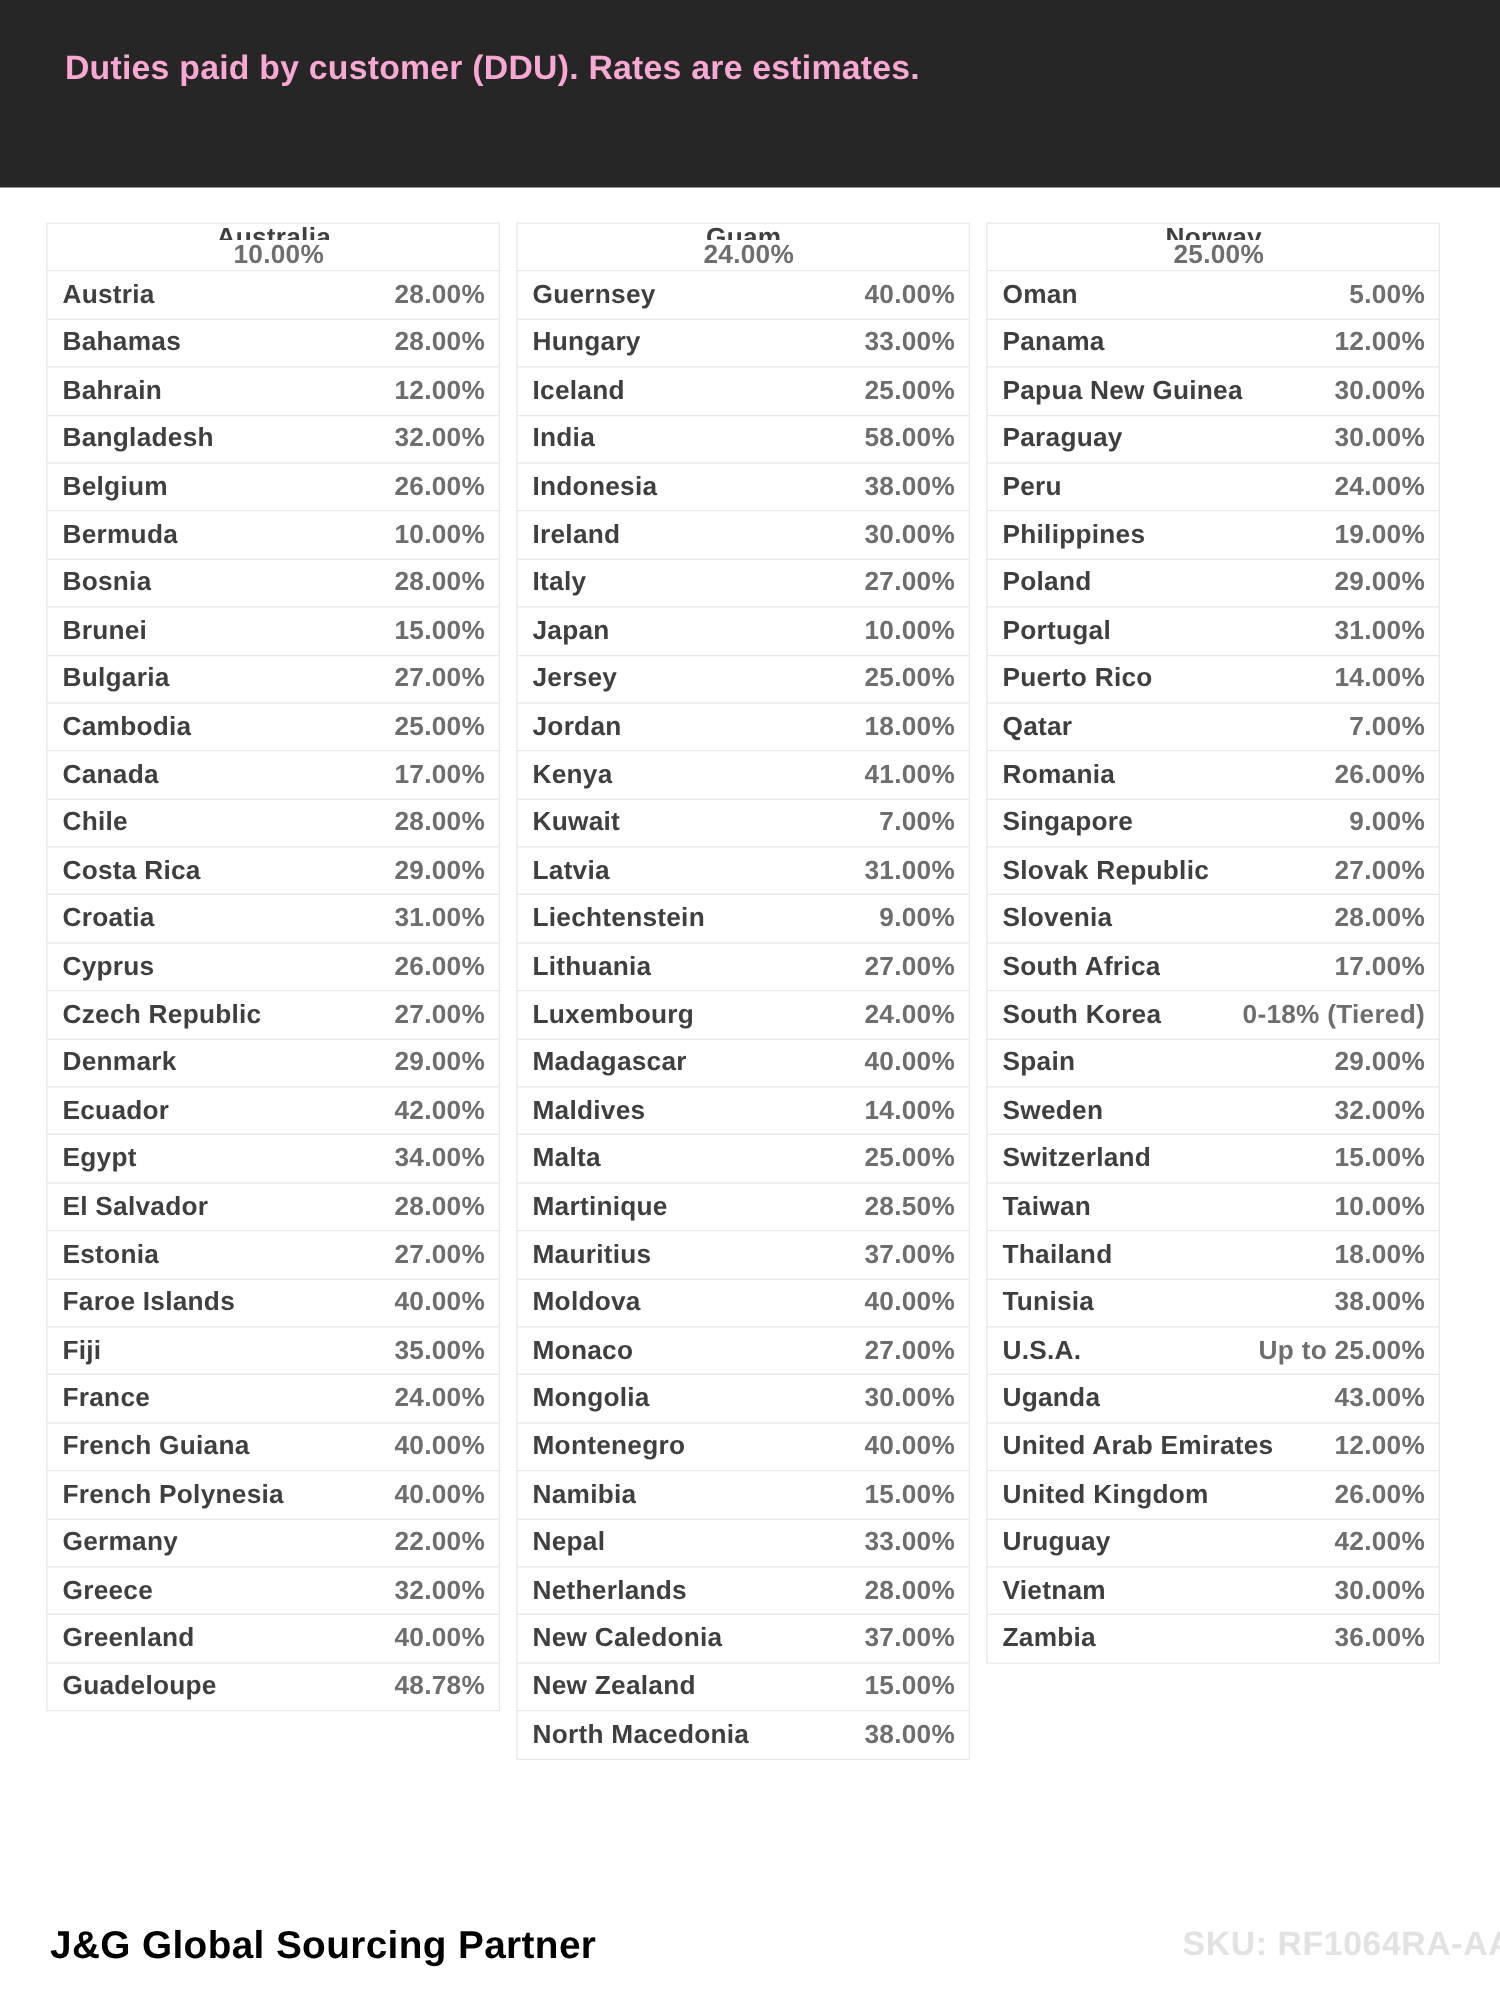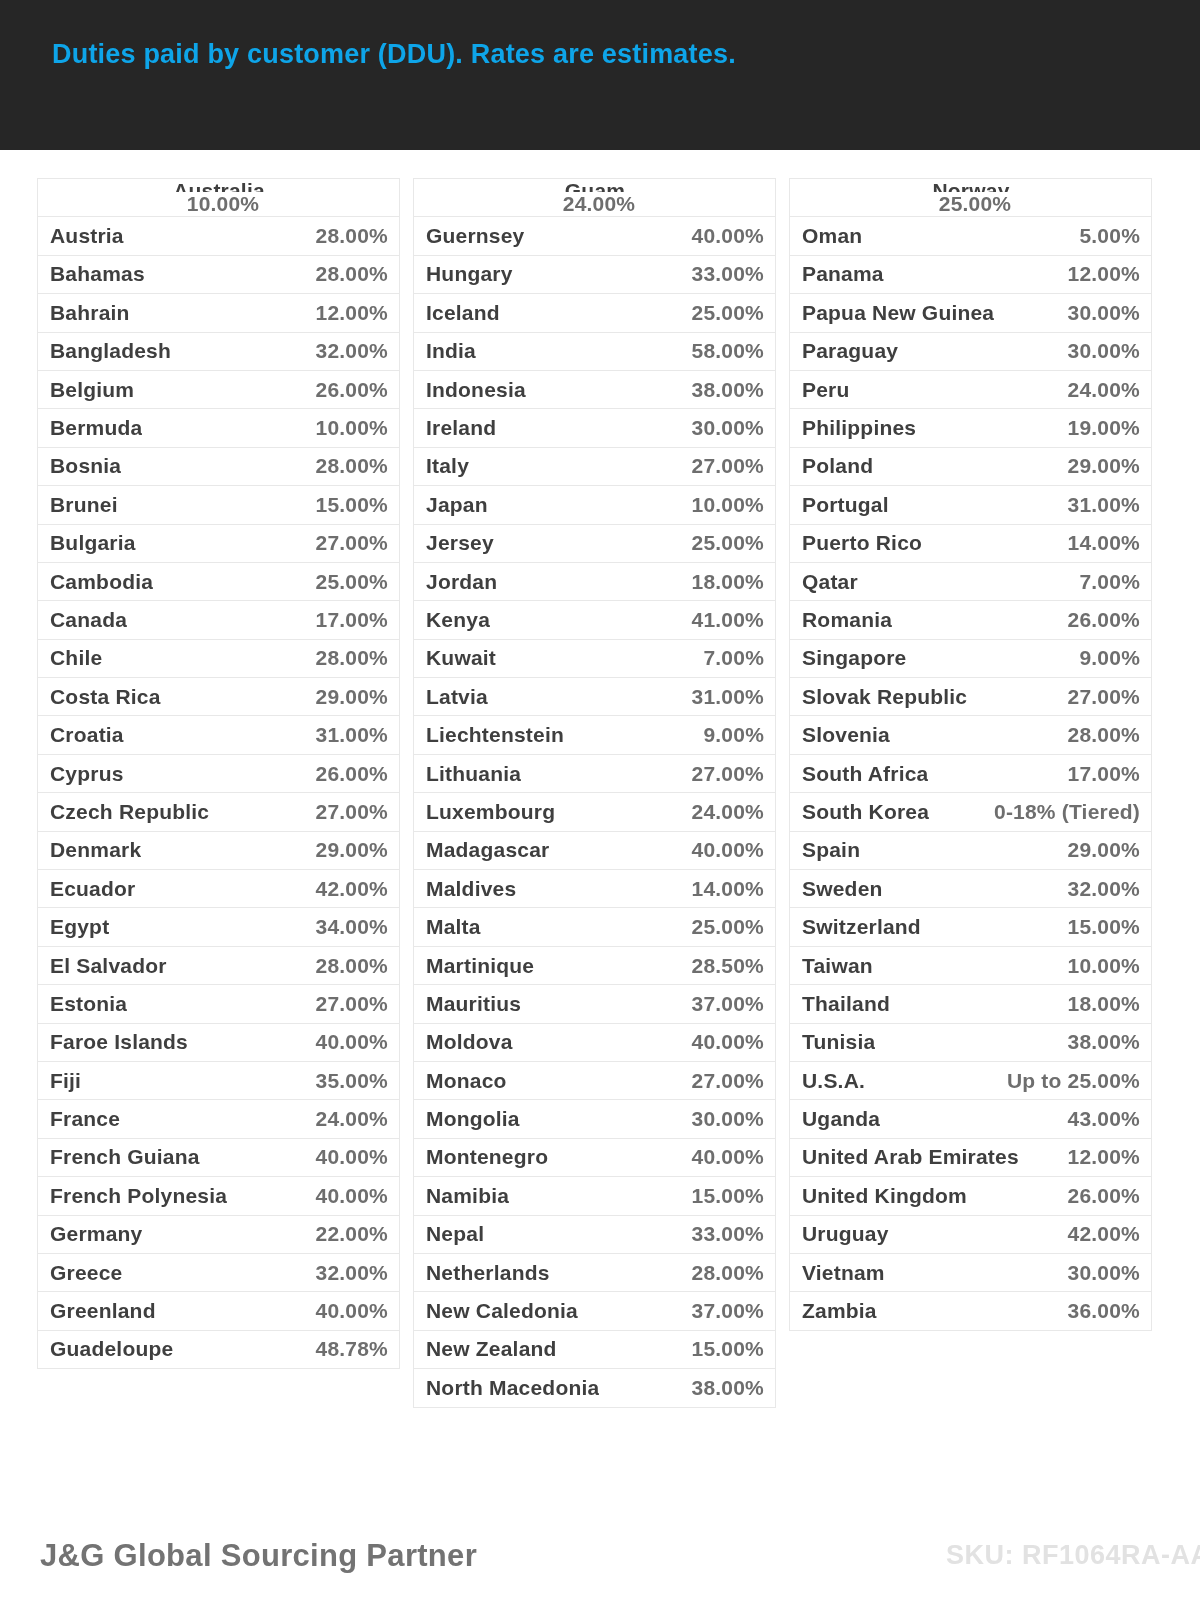--- a/index.html
+++ b/index.html
@@ -33,7 +33,7 @@
   }
   .banner-subtitle {
     margin-top: 9px;
-    color: #0ea5e9;
+    color: #f9a8d4;
     font-size: 27px;
     font-weight: 700;
     letter-spacing: 0.2px;

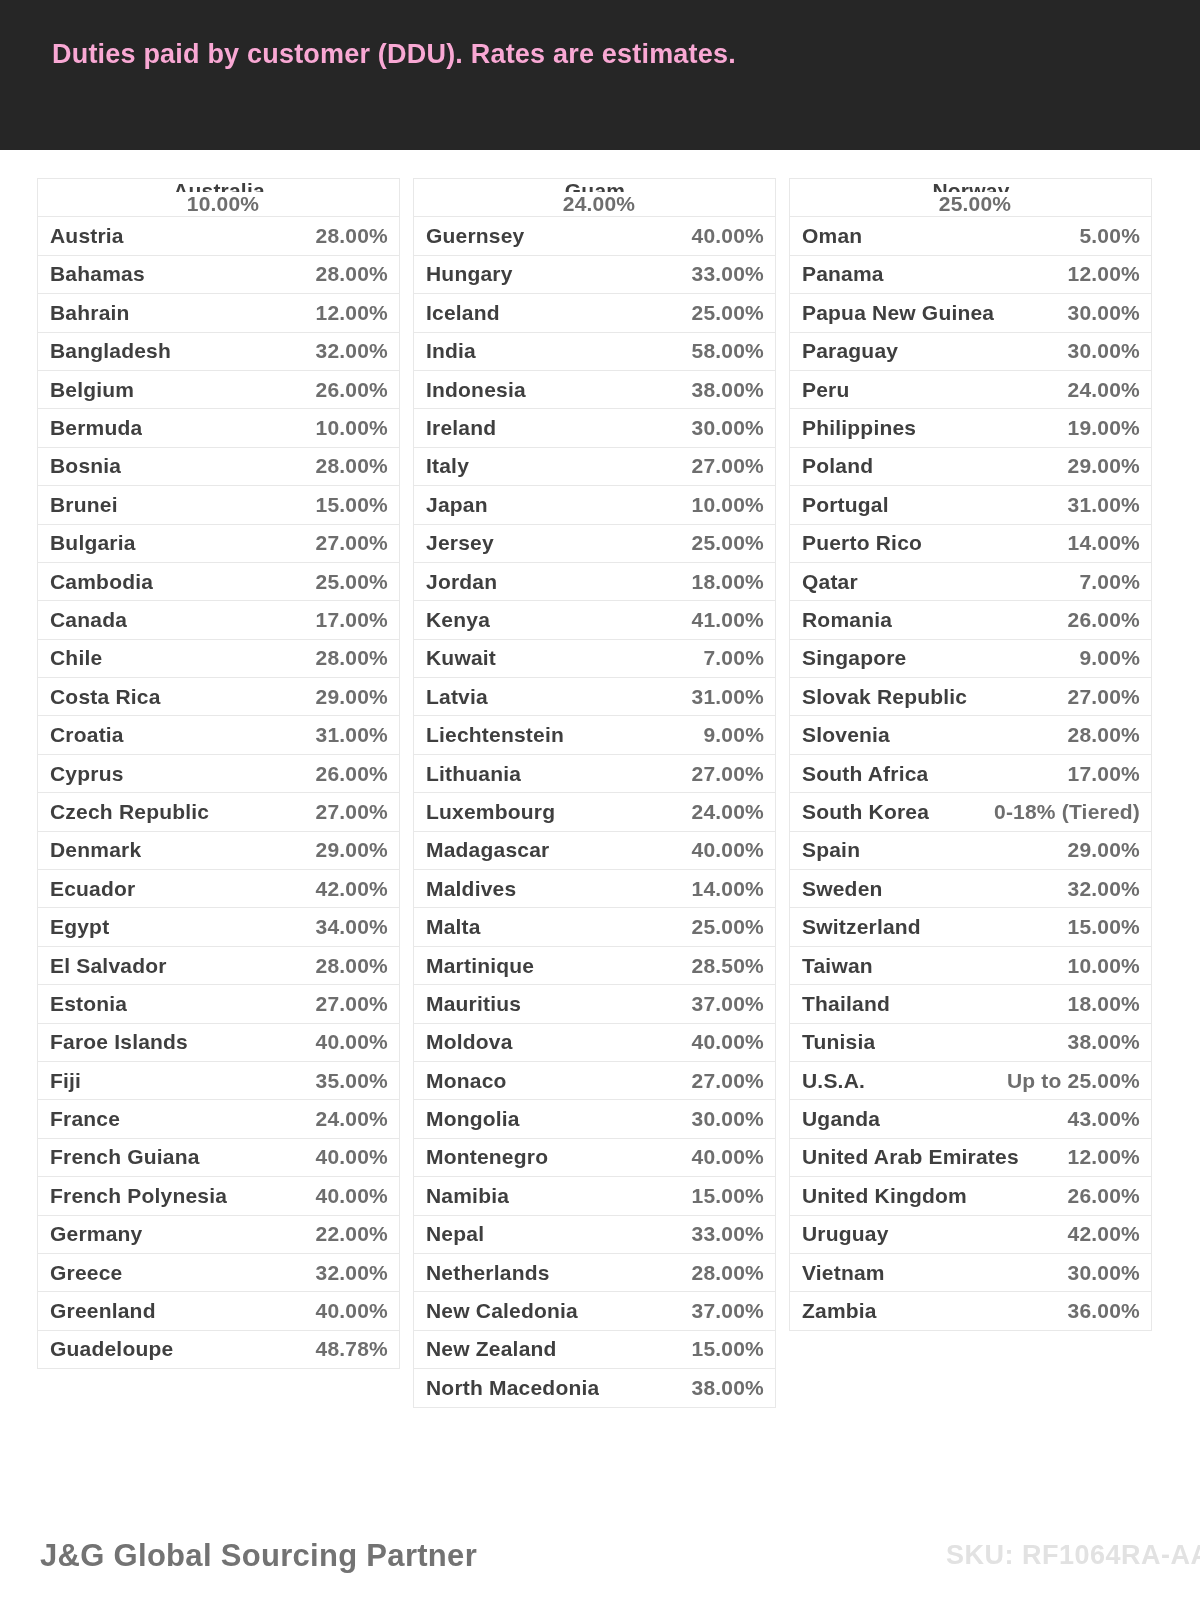--- a/index.html
+++ b/index.html
@@ -86,7 +86,7 @@
     top: 1538px;
     font-size: 31px;
     font-weight: 800;
-    color: #737373;
+    color: #000000;
     letter-spacing: 0.3px;
     white-space: nowrap;
   }

